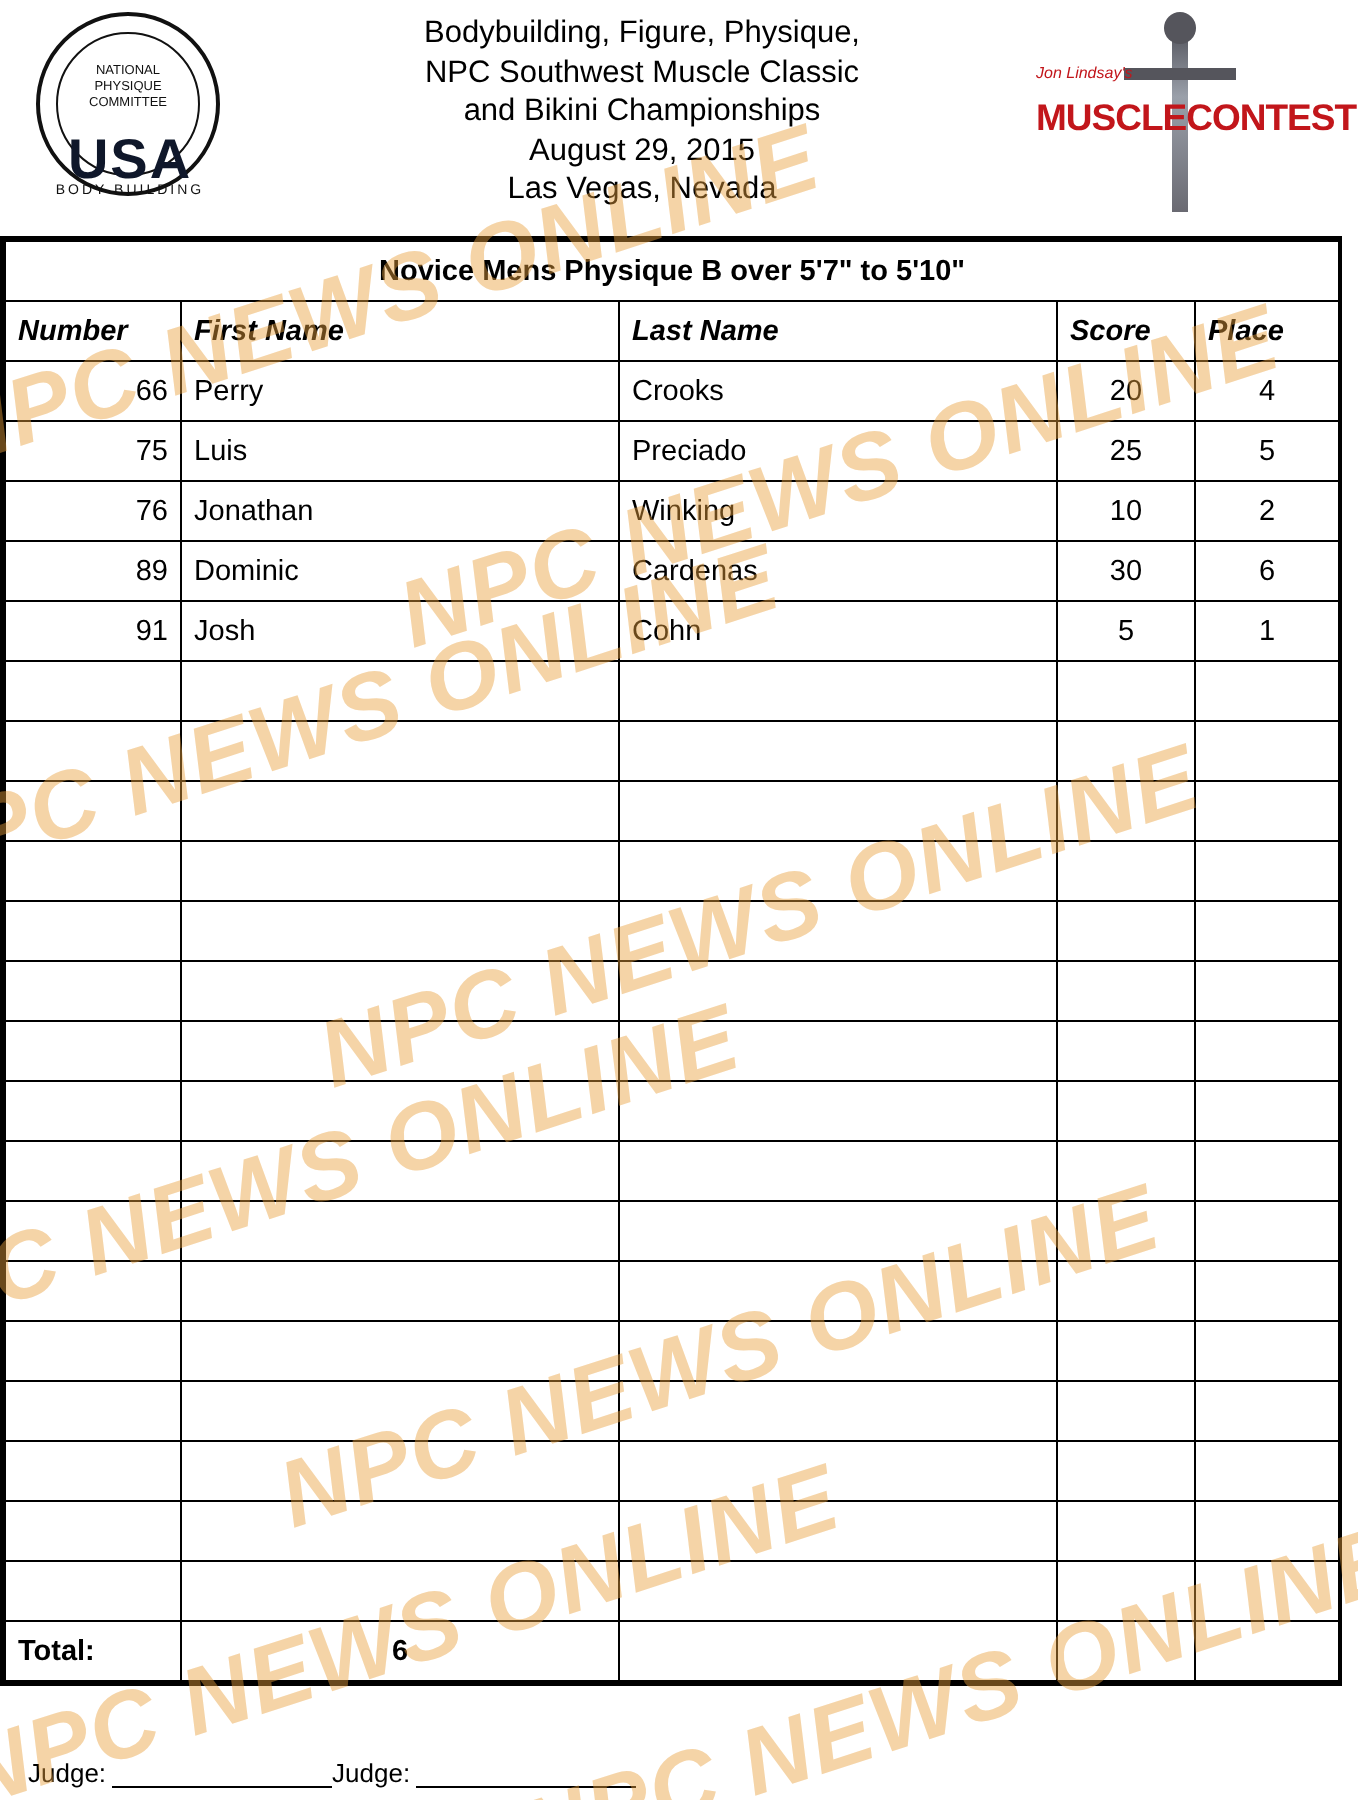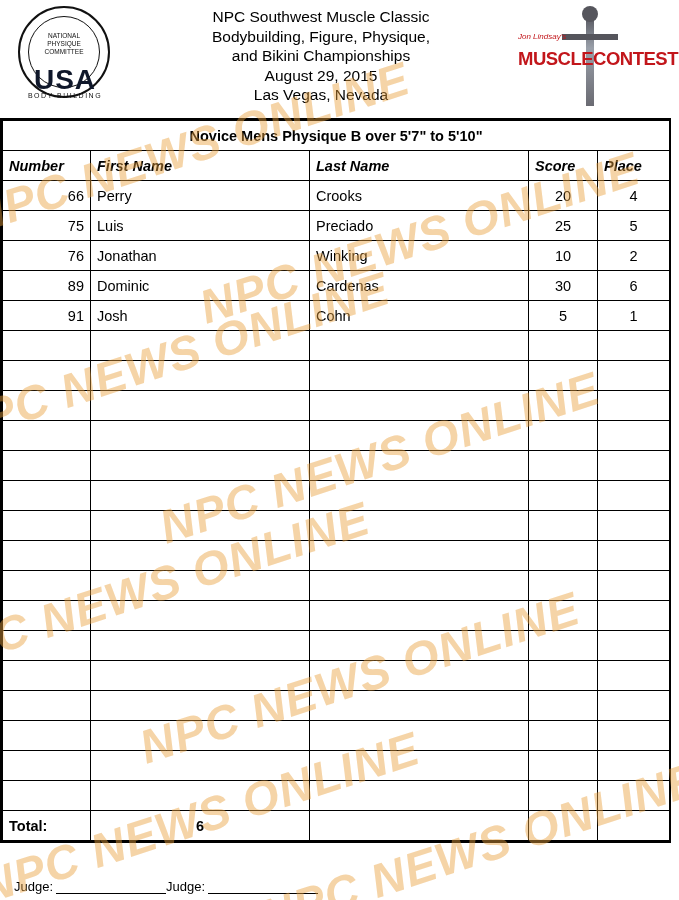--- a/index.html
+++ b/index.html
@@ -248,8 +248,8 @@
   </div>
 
   <div class="title-block">
+    <div>Bodybuilding, Figure, Physique,</div>
     <div>NPC Southwest Muscle Classic</div>
-    <div>Bodybuilding, Figure, Physique,</div>
     <div>and Bikini Championships</div>
     <div>August 29, 2015</div>
     <div>Las Vegas, Nevada</div>

